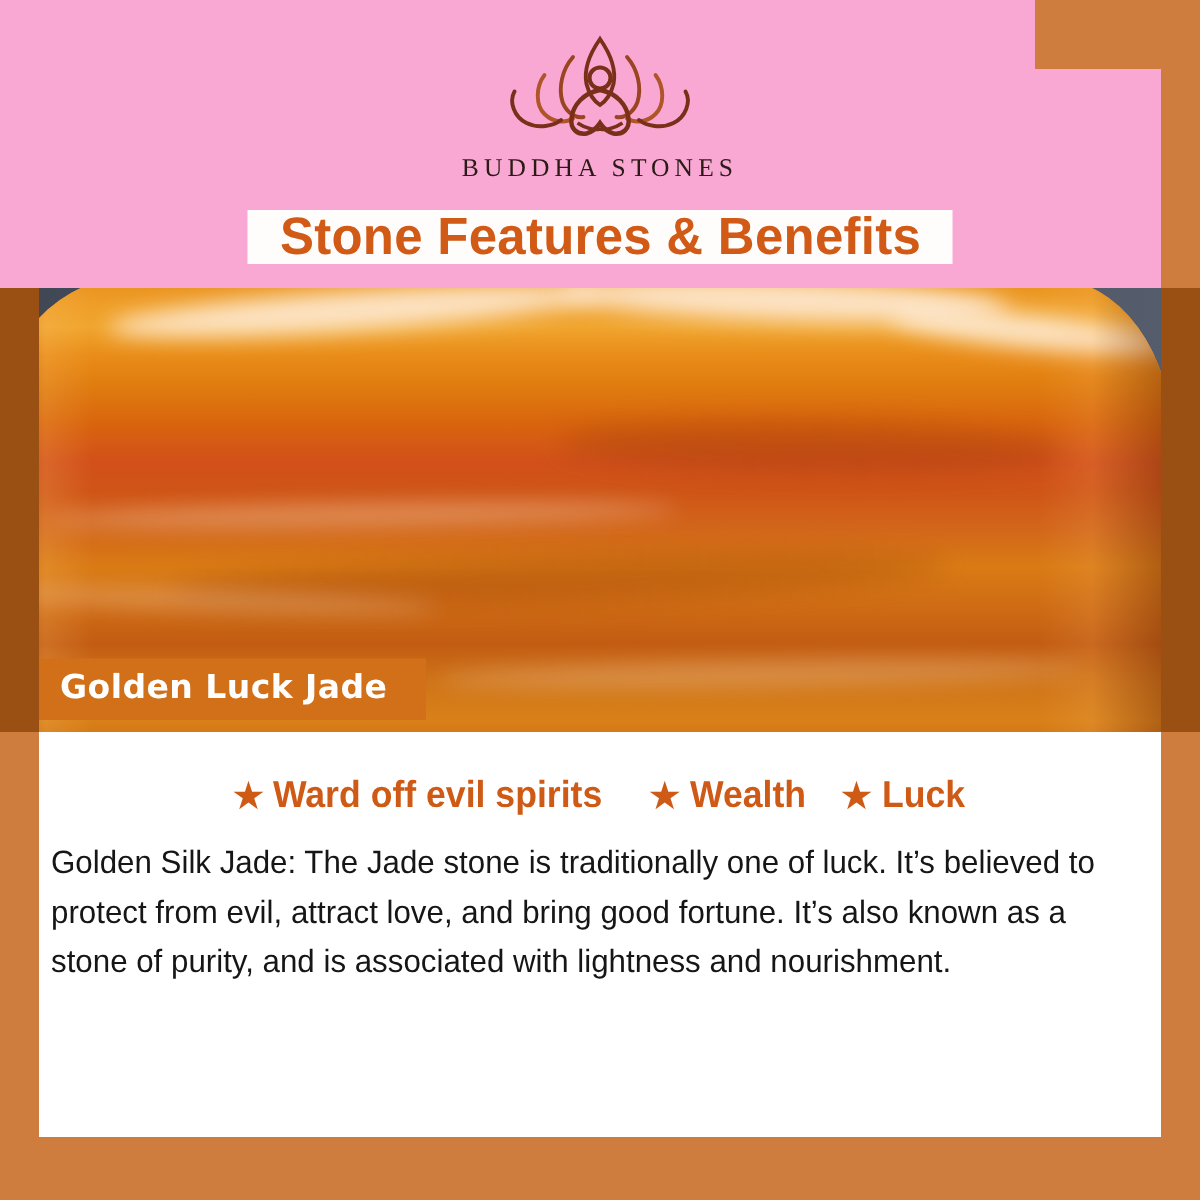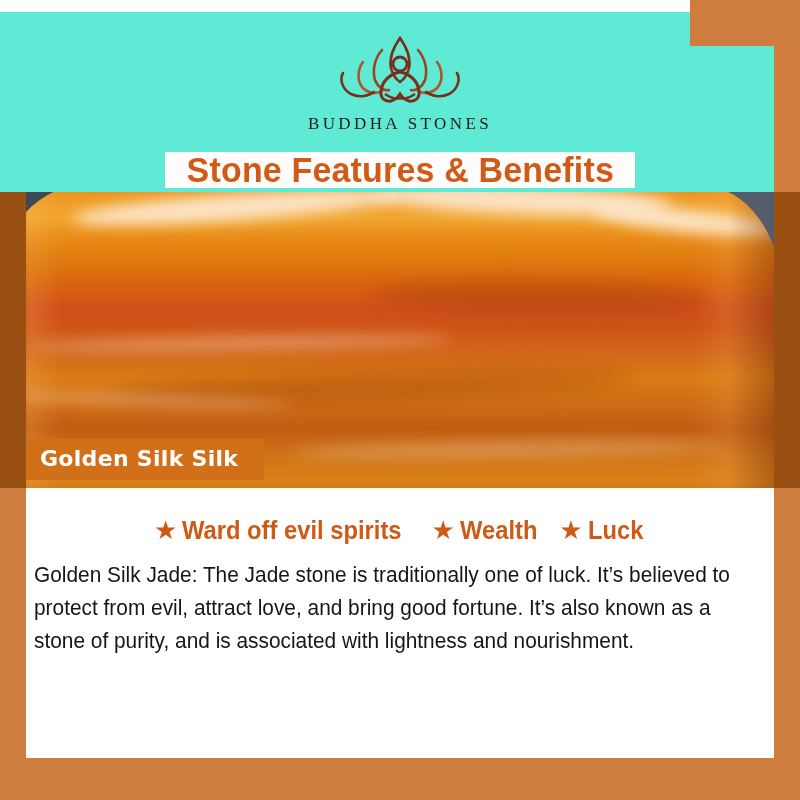--- a/index.html
+++ b/index.html
@@ -45,9 +45,8 @@
     left: 0; top: 0;
     width: 800px;
     height: 192px;
-    background: #5eead4;
+    background: #f9a8d4;
     z-index: 10;
-    margin-top: 12px;
   }
 
   .logo-wrap {

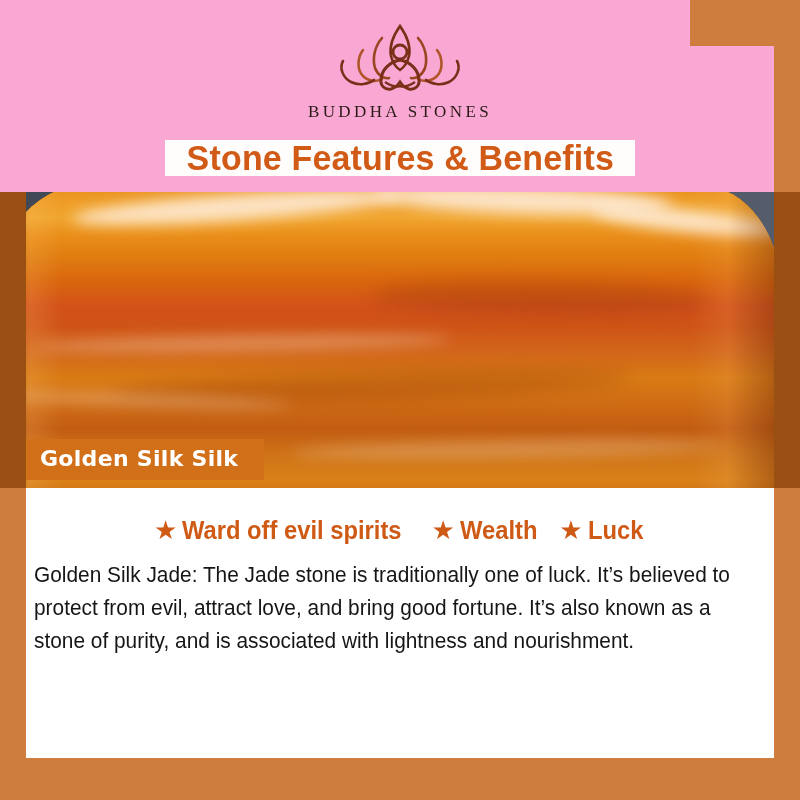--- a/index.html
+++ b/index.html
@@ -289,7 +289,7 @@
     </div>
 
     <div class="stone-label">
-      <span class="stone-label-text">Golden Silk Silk</span>
+      <span class="stone-label-text">Golden Luck Jade</span>
     </div>
   </div>
 

